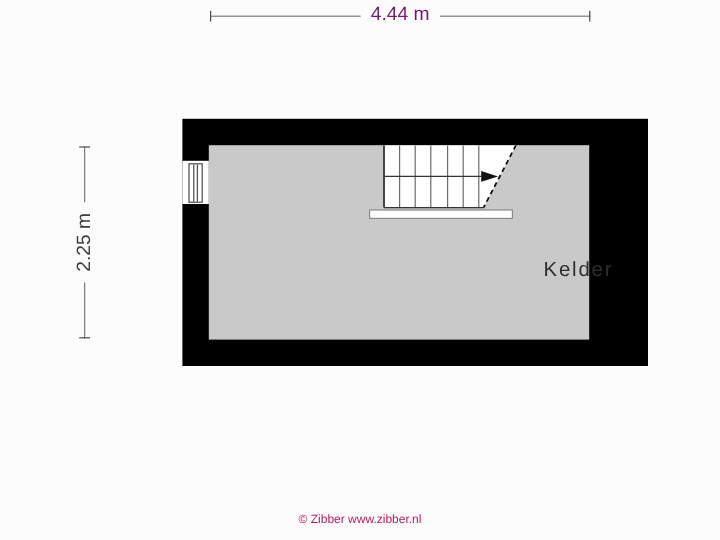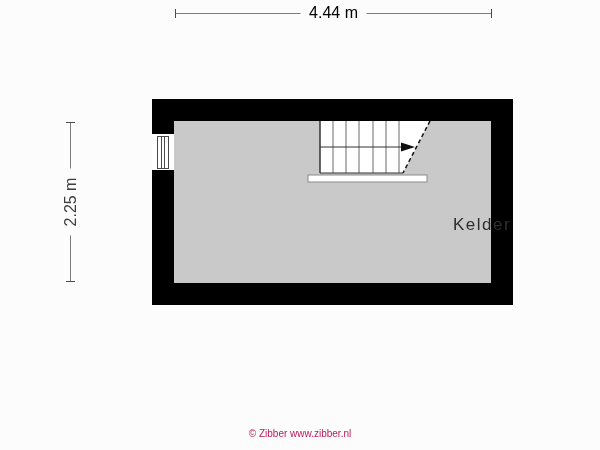--- a/index.html
+++ b/index.html
@@ -20,7 +20,7 @@
   .dim-h .dim-label{
     position:absolute;left:50%;top:50%;transform:translate(-50%,-50%);
     background:#FCFCFC;padding:0 9px;
-    font-size:16px;color:#000000;white-space:nowrap;
+    font-size:16px;color:#701a75;white-space:nowrap;
   }
   .dim-h .tick{
     position:absolute;top:5px;width:1px;height:9px;background:#4a4a4a;

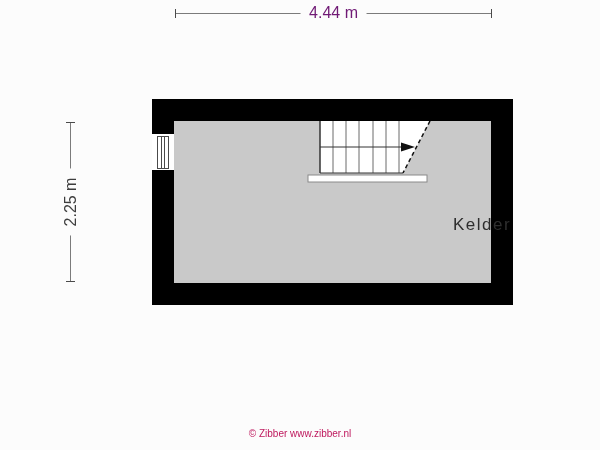--- a/index.html
+++ b/index.html
@@ -50,6 +50,7 @@
   .plan-walls{
     position:absolute;left:152px;top:99px;width:361px;height:206px;
     background:#000;
+    padding-left:27px;
   }
   .plan-floor{
     position:absolute;left:22px;top:22px;width:317px;height:162px;

